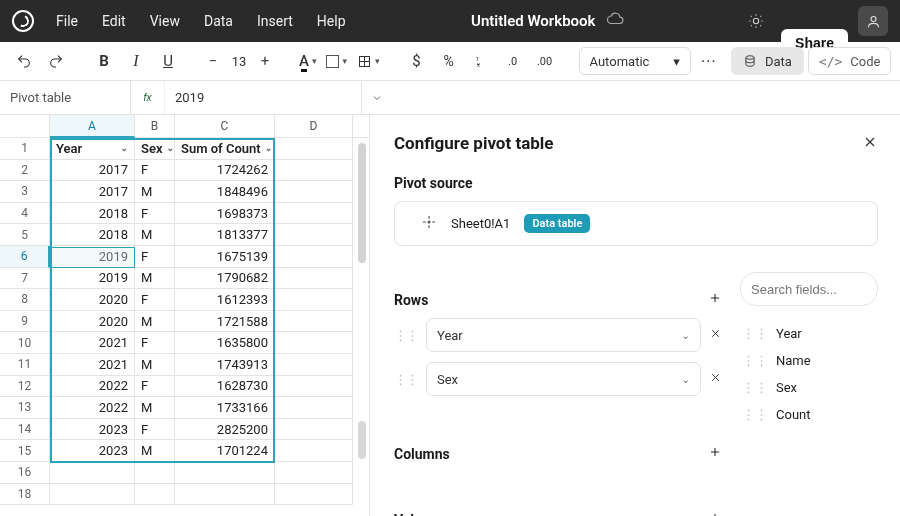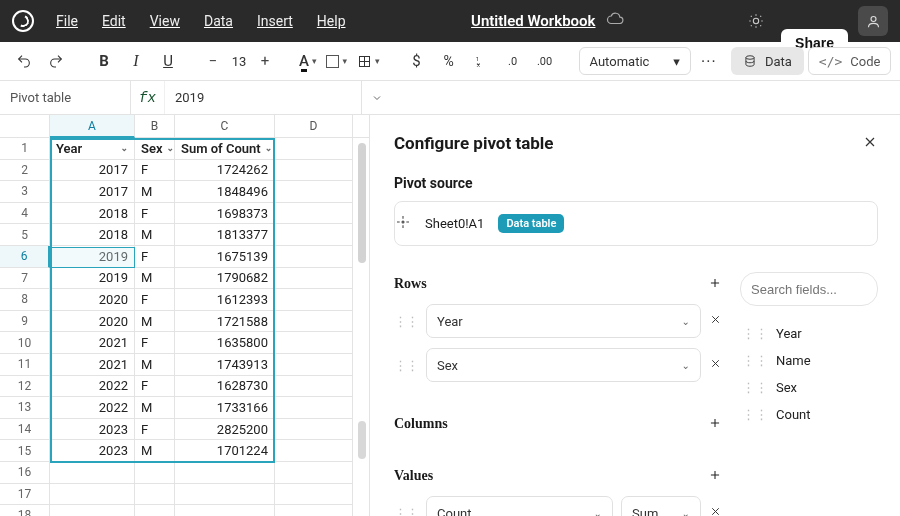--- a/index.html
+++ b/index.html
@@ -5,7 +5,7 @@
   * { box-sizing: border-box; margin: 0; padding: 0; }
   body { font-family: -apple-system, BlinkMacSystemFont, "Segoe UI", Roboto, Helvetica, Arial, sans-serif; font-size: 13px; color: #1a1a1a; background:#fff; width:900px; height:516px; overflow:hidden; }
   
-  .menubar { background:#2a2a2a; color:#fff; height:42px; display:flex; align-items:center; padding:0 12px; gap:8px;text-decoration:underline; }
+  .menubar { background:#2a2a2a; color:#fff; height:42px; display:flex; align-items:center; padding:0 12px; gap:8px; }
   .menubar .logo { width:22px; height:22px; border-radius:50%; border:2.5px solid #fff; position:relative; margin-right:6px; }
   .menubar .logo::after { content:""; position:absolute; inset:3px; border:2.5px solid #fff; border-color: transparent #fff #fff transparent; border-radius:50%; transform:rotate(-20deg);}
   .menubar .menu-item { padding:4px 8px; color:#eee; cursor:pointer; font-size:14px; }

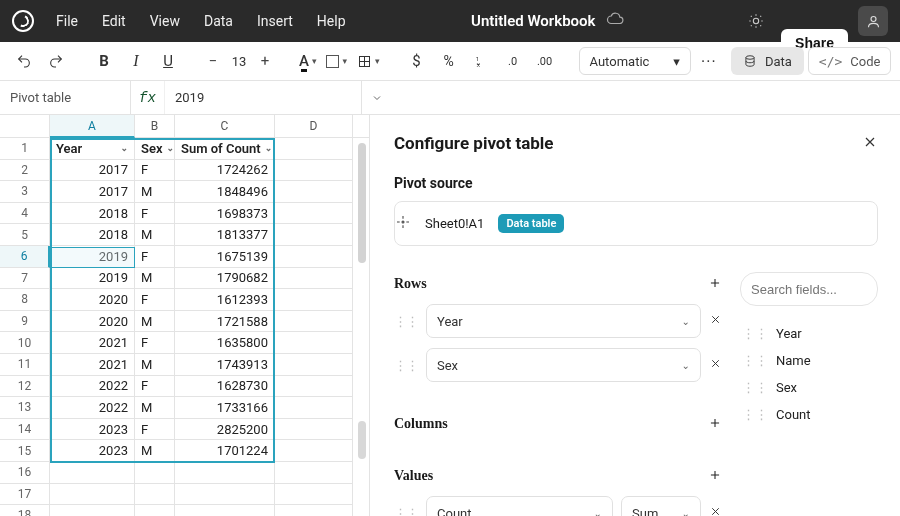--- a/index.html
+++ b/index.html
@@ -39,7 +39,7 @@
   
   .formula-bar { height:34px; border-bottom:1px solid #e3e3e3; display:flex; align-items:stretch; }
   .formula-bar .name-box { width:131px; border-right:1px solid #e3e3e3; display:flex; align-items:center; padding:0 10px; color:#555; font-size:13px;}
-  .formula-bar .fx { width:34px; display:flex; align-items:center; justify-content:center; color:#14532d; font-style:italic; font-family:Liberation Mono, monospace; font-size:14px; border-right:1px solid #f0f0f0;}
+  .formula-bar .fx { width:34px; display:flex; align-items:center; justify-content:center; color:#14532d; font-style:italic; font-family:Liberation Sans, sans-serif; font-size:10px; border-right:1px solid #f0f0f0;}
   .formula-bar .input { flex:1; display:flex; align-items:center; padding:0 10px; color:#333; font-size:13px; max-width:196px;}
   .formula-bar .expand { width:30px; display:flex; align-items:center; justify-content:center; border-left:1px solid #e3e3e3; cursor:pointer;}
   .formula-bar .expand svg { width:12px; height:12px; stroke:#555; fill:none; stroke-width:1.8;}

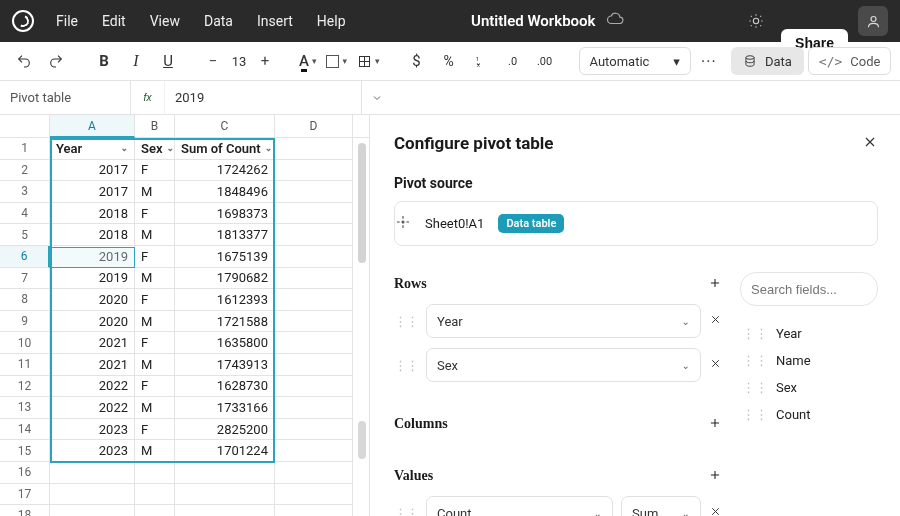--- a/index.html
+++ b/index.html
@@ -71,7 +71,7 @@
   .panel-header h2 { font-size:17px; font-weight:700; }
   .close-x svg { width:16px; height:16px; stroke:#333; fill:none; stroke-width:1.8; cursor:pointer;}
   .section-title { font-size:14px; font-weight:700; margin-bottom:10px; }
-  .source-box { border:1px solid #e3e3e3; border-radius:8px; padding:12px 0; display:flex; align-items:center; gap:14px; margin-bottom:26px; }
+  .source-box { border:1px solid #e3e3e3; border-radius:8px; padding:12px 26px; display:flex; align-items:center; gap:14px; margin-bottom:26px; }
   .source-box .target svg{width:16px;height:16px;stroke:#444;fill:none;stroke-width:1.6;}
   .badge { background:#1d9bb7; color:#fff; font-size:11px; font-weight:600; padding:3px 8px; border-radius:5px; }
   .two-col { display:flex; gap:18px; align-items:flex-start;}

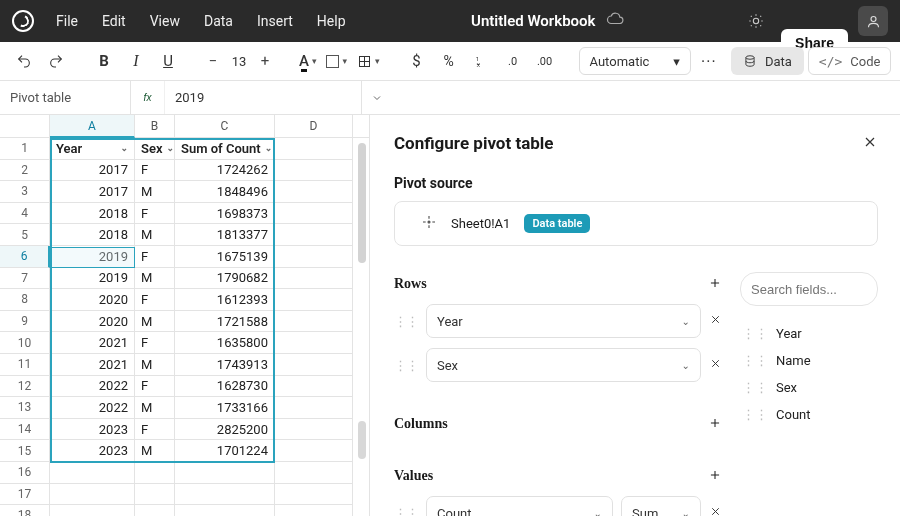--- a/index.html
+++ b/index.html
@@ -77,7 +77,7 @@
   .two-col { display:flex; gap:18px; align-items:flex-start;}
   .config-col { flex:1; }
   .fields-col { width:138px; }
-  .sec-head { display:flex; align-items:flex-start; justify-content:space-between; margin:4px 0 10px 0;font-family:Liberation Serif, serif;}
+  .sec-head { display:flex; align-items:center; justify-content:space-between; margin:19px 0 10px 0;}
   .sec-head h3 { font-size:14px; font-weight:700; }
   .plus svg{width:14px;height:14px;stroke:#222;stroke-width:1.8;fill:none;cursor:pointer;}
   .chip-row { display:flex; align-items:center; gap:8px; margin-bottom:10px;}

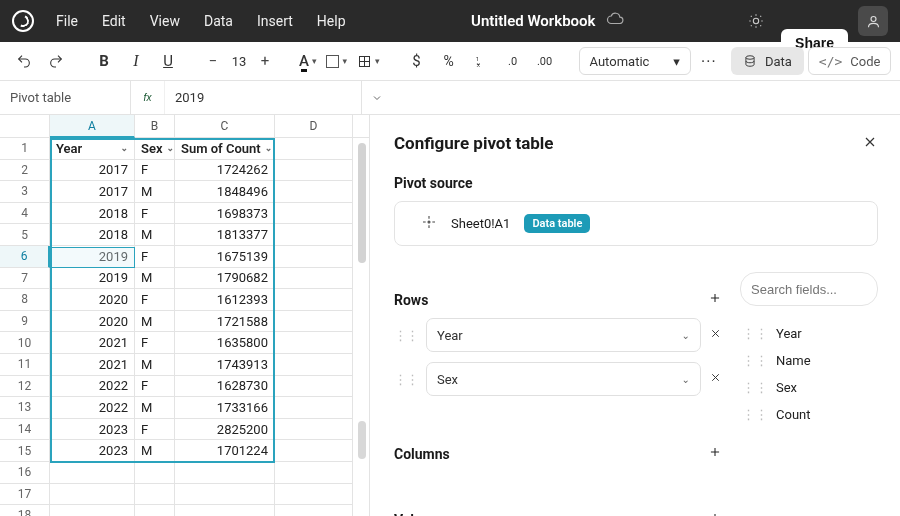--- a/index.html
+++ b/index.html
@@ -344,13 +344,6 @@
           <div class="cell wD"></div>
         </div>
       <div class="row">
-          <div class="rh">17</div>
-          <div class="cell wA"></div>
-          <div class="cell wB"></div>
-          <div class="cell wC"></div>
-          <div class="cell wD"></div>
-        </div>
-      <div class="row">
           <div class="rh">18</div>
           <div class="cell wA"></div>
           <div class="cell wB"></div>

